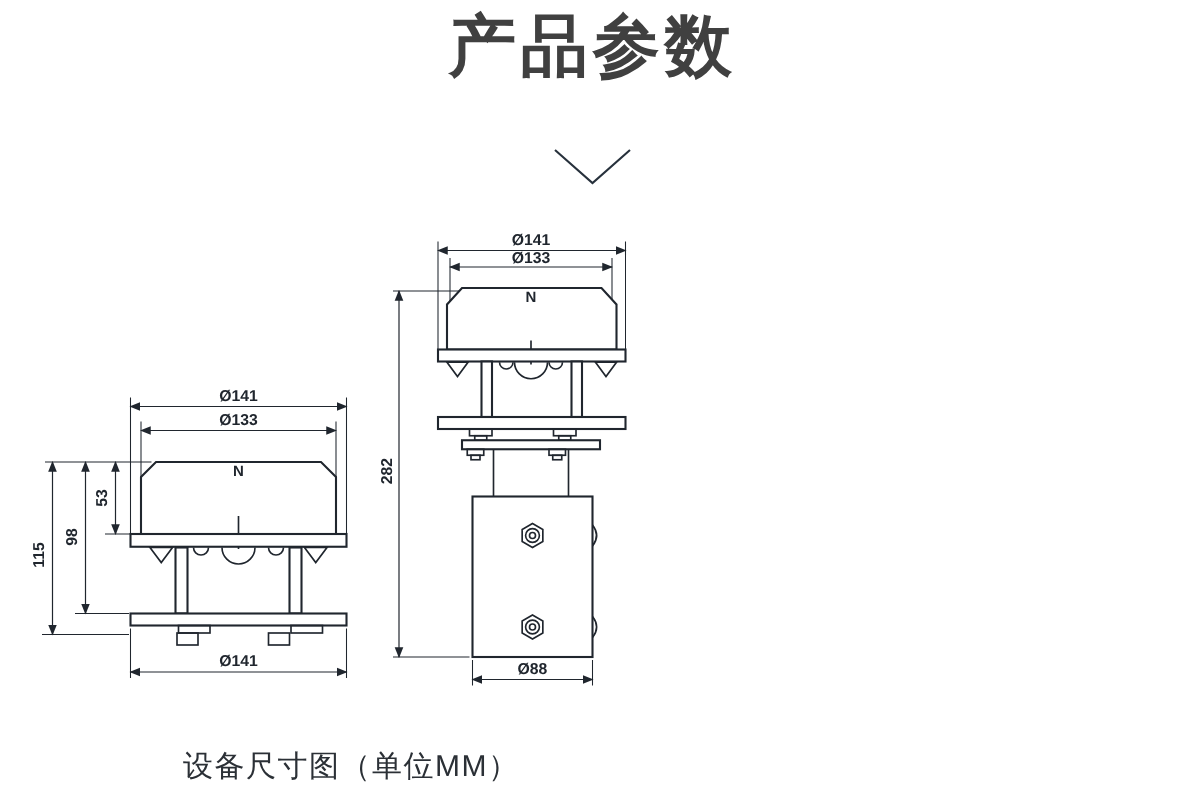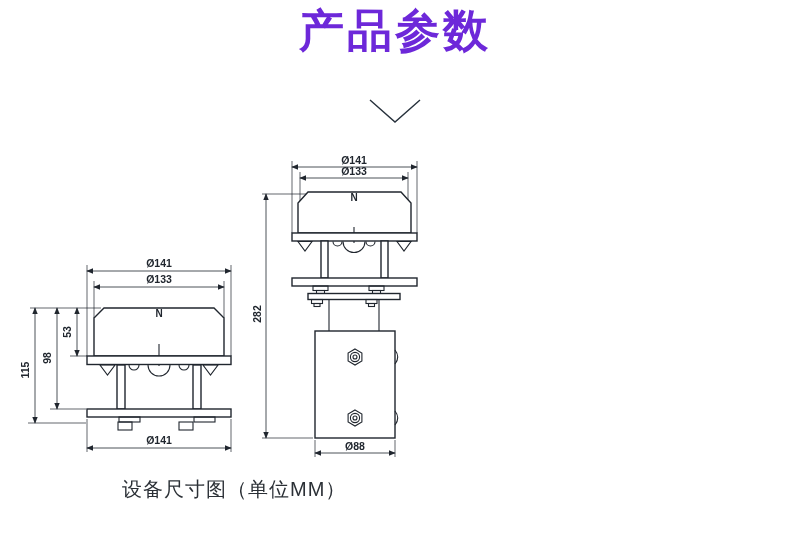--- a/index.html
+++ b/index.html
@@ -10,7 +10,7 @@
   .title{
     position:absolute;top:5px;left:0;width:790px;text-align:center;
     font-size:45px;line-height:52px;font-weight:700;letter-spacing:3px;
-    color:#6d28d9;
+    color:#404040;
   }
   .chevron{position:absolute;left:368px;top:98px;}
   .svg-drawing{position:absolute;}

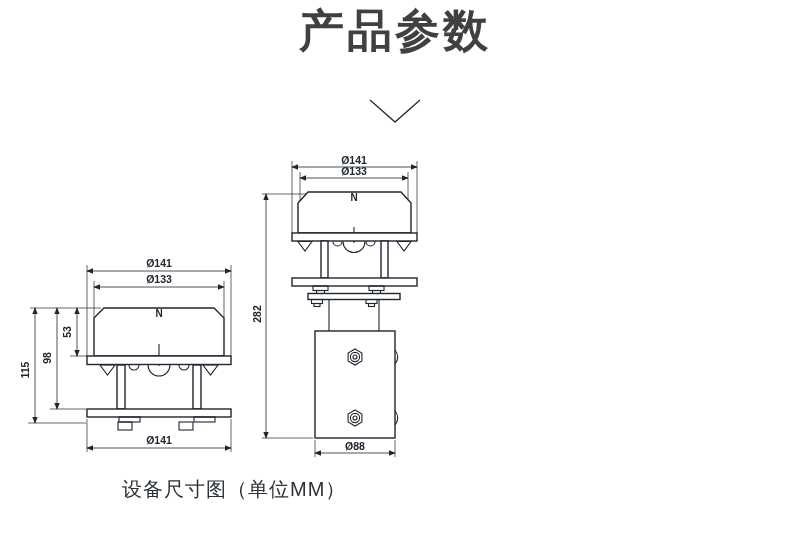--- a/index.html
+++ b/index.html
@@ -17,7 +17,7 @@
   .drawing-left{left:8px;top:248px;}
   .drawing-right{left:252px;top:148px;}
   .caption{
-    position:absolute;left:122px;top:477px;
+    position:absolute;left:122px;top:499px;
     font-size:20px;line-height:24px;letter-spacing:1px;color:#2b3036;
   }
   .description{

